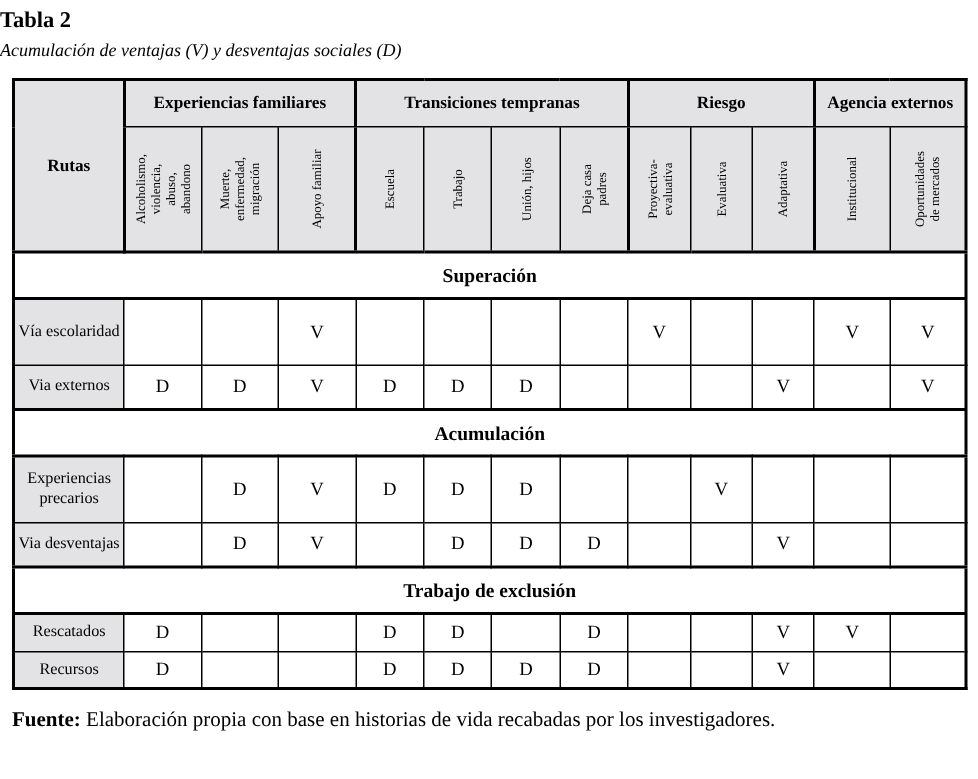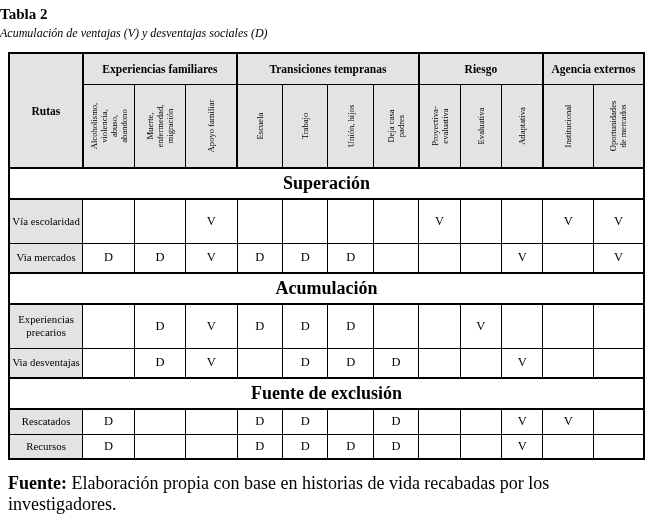--- a/index.html
+++ b/index.html
@@ -44,7 +44,7 @@
     border-top:2px solid var(--border,#000);
     border-bottom:2px solid var(--border,#000);
     background:var(--section_bg,#fff);
-    font-weight:bold; font-size:18px; height:29px;
+    font-weight:bold; font-size:13px; height:29px;
   }
   td.rowlabel {
     background:var(--header_bg,#e3e3e5);

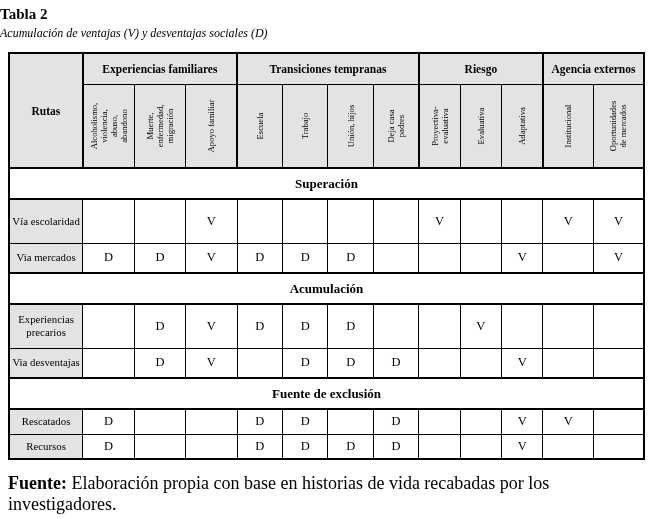--- a/index.html
+++ b/index.html
@@ -178,7 +178,7 @@
     </tr>
 
     <tr class="rh30">
-      <td class="rowlabel nw">Via mercados</td>
+      <td class="rowlabel nw">Via externos</td>
       <td class="val">D</td>
       <td class="val">D</td>
       <td class="val">V</td>

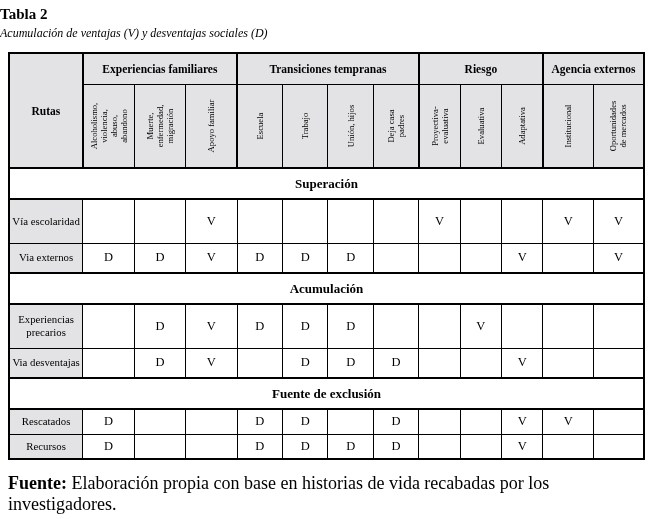--- a/index.html
+++ b/index.html
@@ -230,7 +230,7 @@
     </tr>
 
     <tr class="secrow">
-      <td colspan="13">Fuente de exclusión</td>
+      <td colspan="13">Trabajo de exclusión</td>
     </tr>
 
     <tr class="rh25">

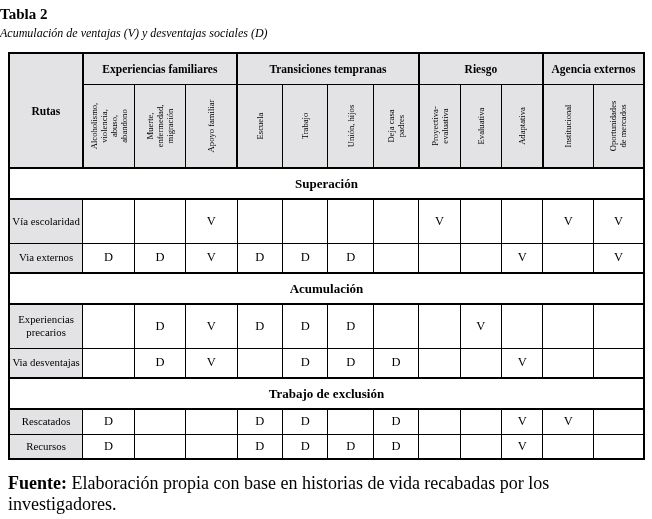--- a/index.html
+++ b/index.html
@@ -55,7 +55,7 @@
   tr.rh44 { height:44px; }
   tr.rh30 { height:30px; }
   tr.rh25 { height:25px;margin-left:44px; }
-  .footer { margin:13px 8px 0 8px; font-size:18px; }
+  .footer { margin:13px 8px 0 8px; font-size:14px; }
   .footer .b { font-weight:bold; }
 </style>
 </head>

